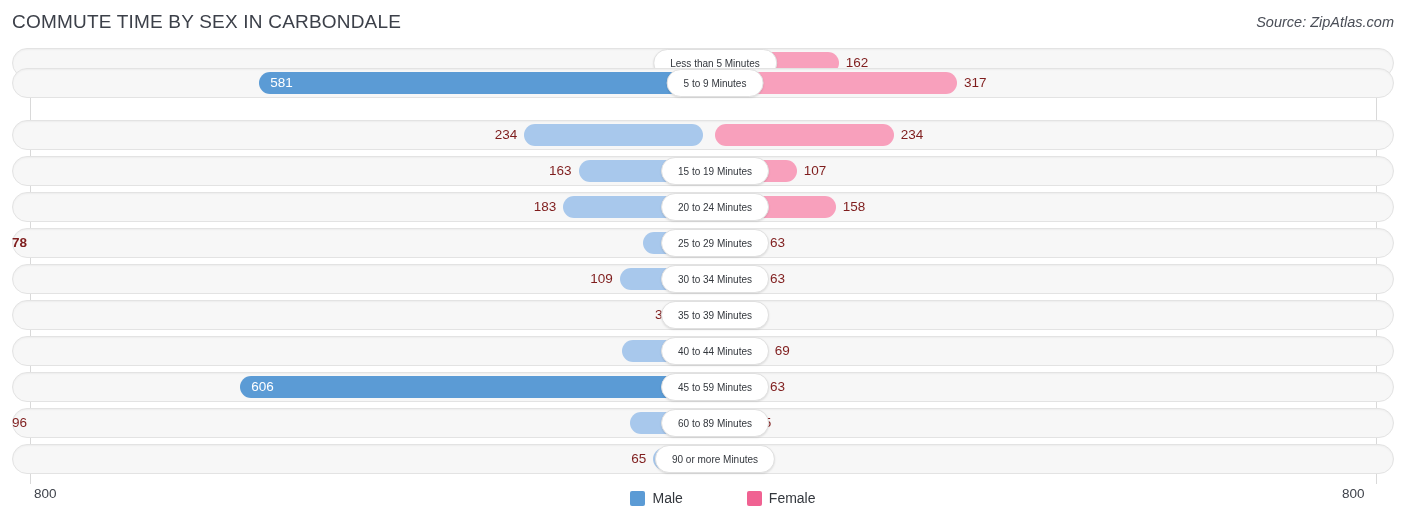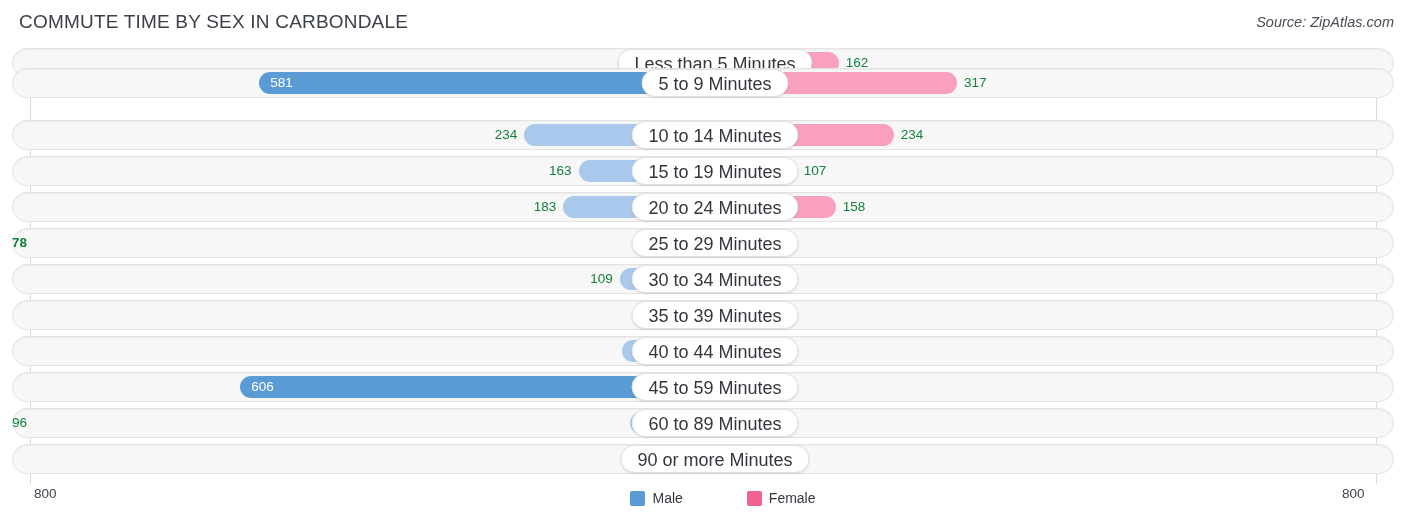--- a/index.html
+++ b/index.html
@@ -12,7 +12,7 @@
     position:relative;
   }
   .header{
-    position:absolute;top:0;left:0;right:0;height:44px;margin-left:7px;
+    position:absolute;top:0;left:0;right:0;height:44px;
   }
   .title{
     position:absolute;left:12px;top:11px;

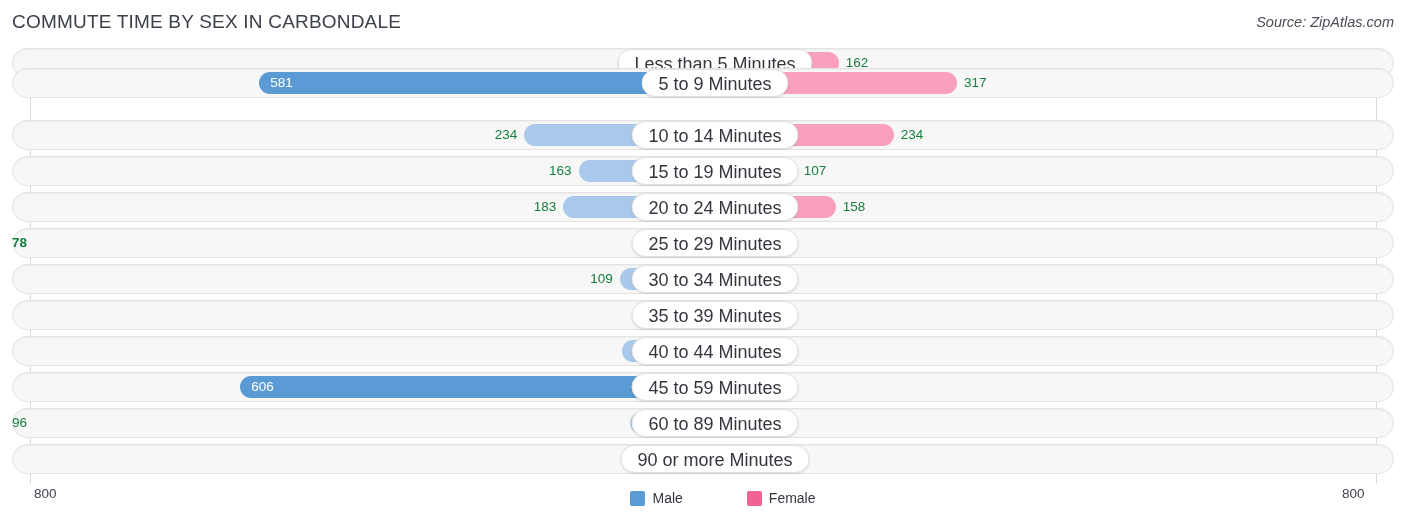--- a/index.html
+++ b/index.html
@@ -66,7 +66,7 @@
     background:#ffffff;
     border:1px solid #e0e0e0;
     border-radius:14px;
-    font-size:18px;color:#33373d;
+    font-size:10px;color:#33373d;
     text-align:center;white-space:nowrap;
     box-shadow:0 1px 2px rgba(0,0,0,.10);
     box-sizing:border-box;

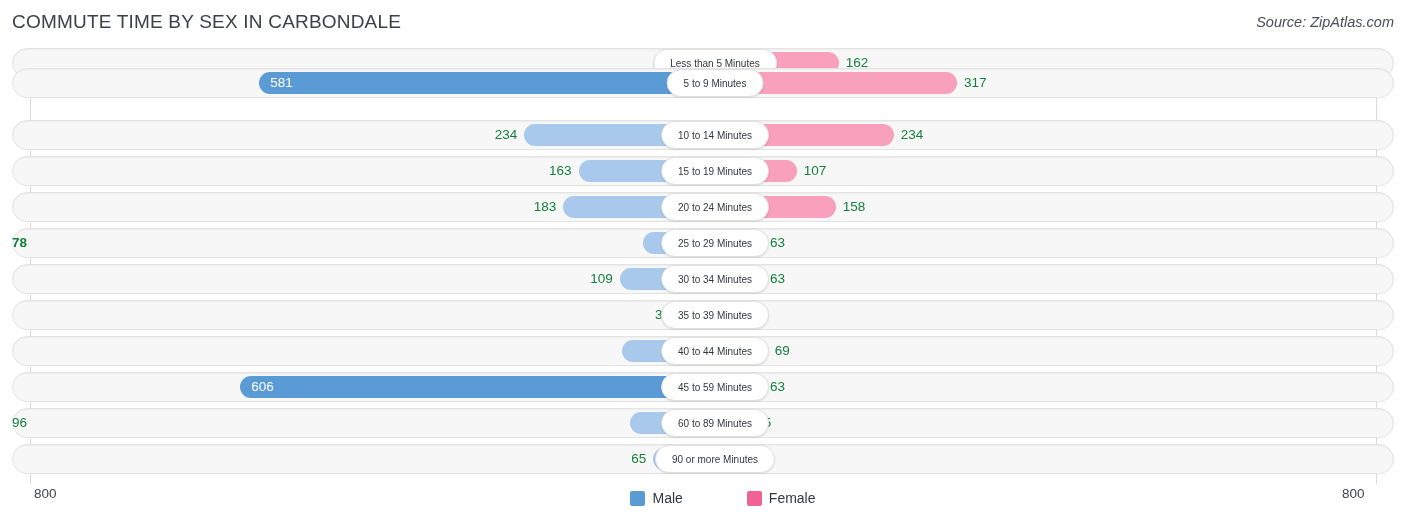--- a/index.html
+++ b/index.html
@@ -55,7 +55,7 @@
 
   .val{
     position:absolute;top:0;height:30px;line-height:30px;
-    font-size:13.5px;color:#15803d;white-space:nowrap;
+    font-size:13.5px;color:#7f1d1d;white-space:nowrap;
   }
   .val.inside{
     color:#ffffff;font-size:13.5px;

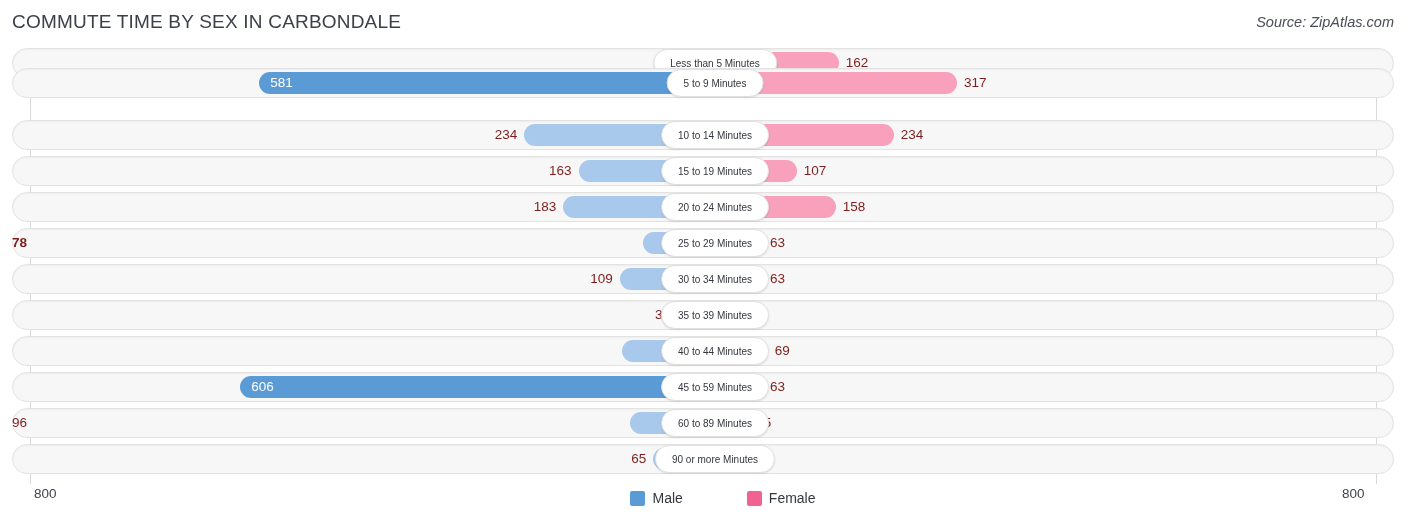--- a/index.html
+++ b/index.html
@@ -124,7 +124,6 @@
       <div class="bar female" style="left: 703px; width: 178.718px; background: rgb(248, 160, 188);"></div>
       <div class="val" style="left: 0px; width: 505.283px; text-align: right;">234</div>
       <div class="val" style="left: 888.717px;">234</div>
-      <div class="pill" style="left: 703px;">10 to 14 Minutes</div>
     </div>
     <div class="row" style="top: 108px;">
       <div class="track"></div>

